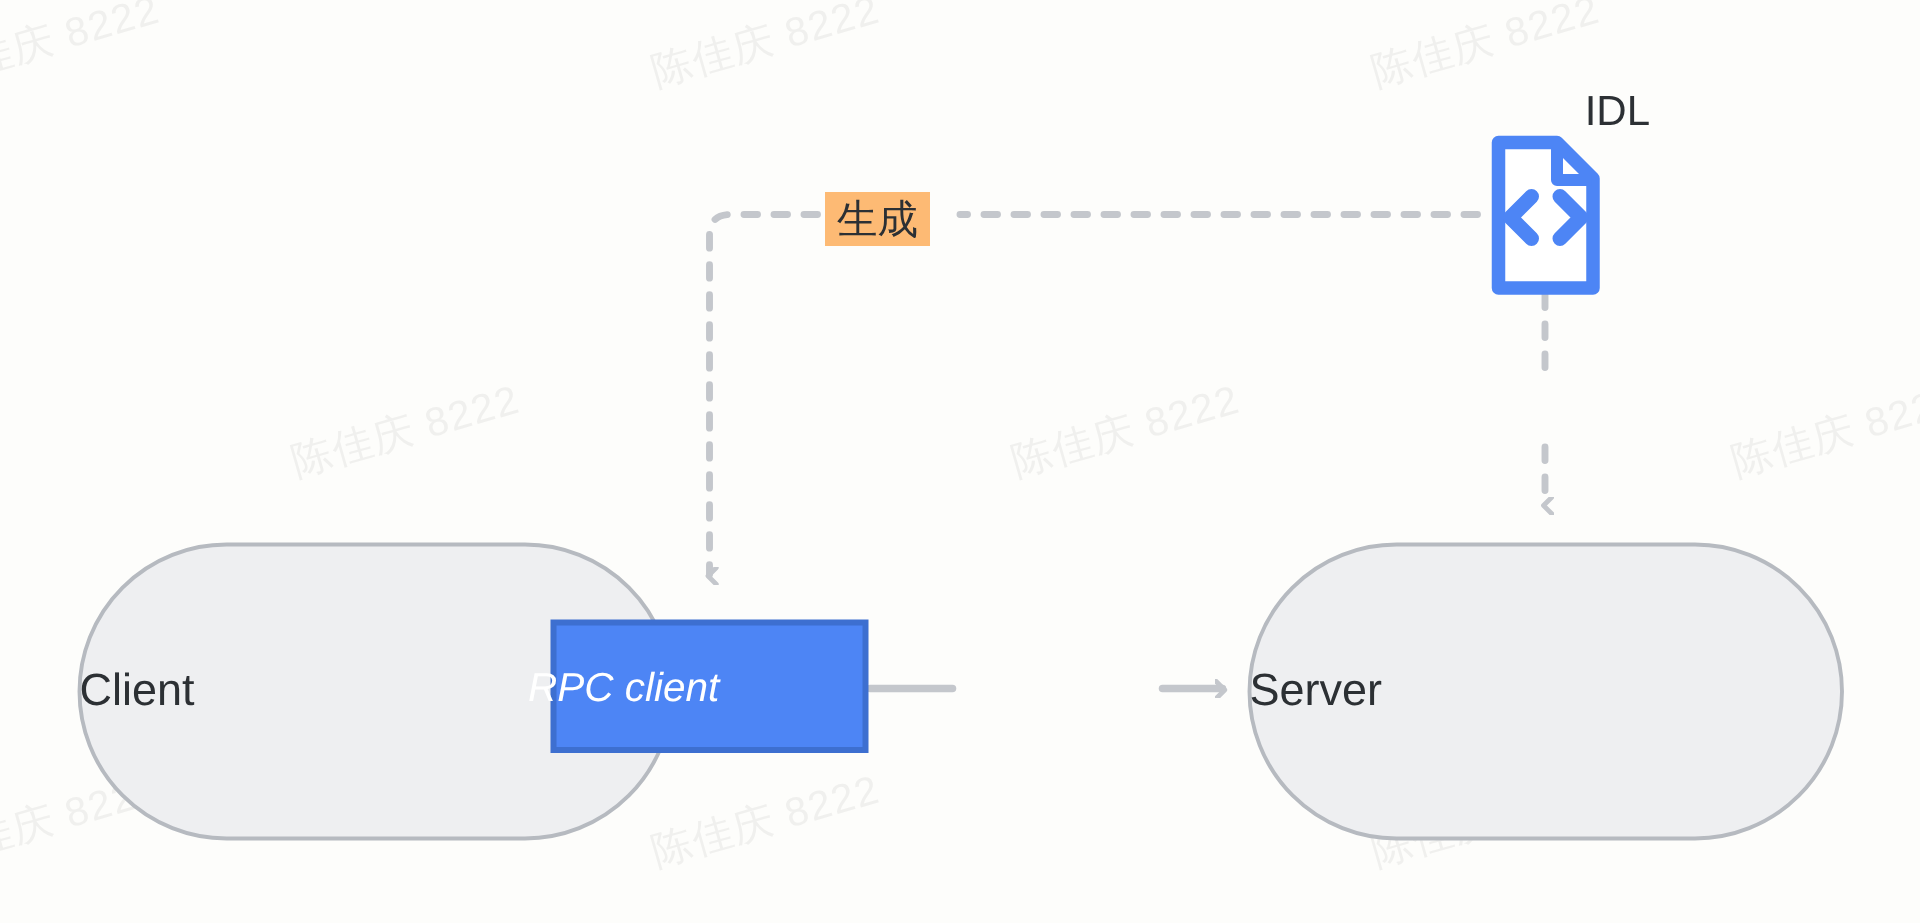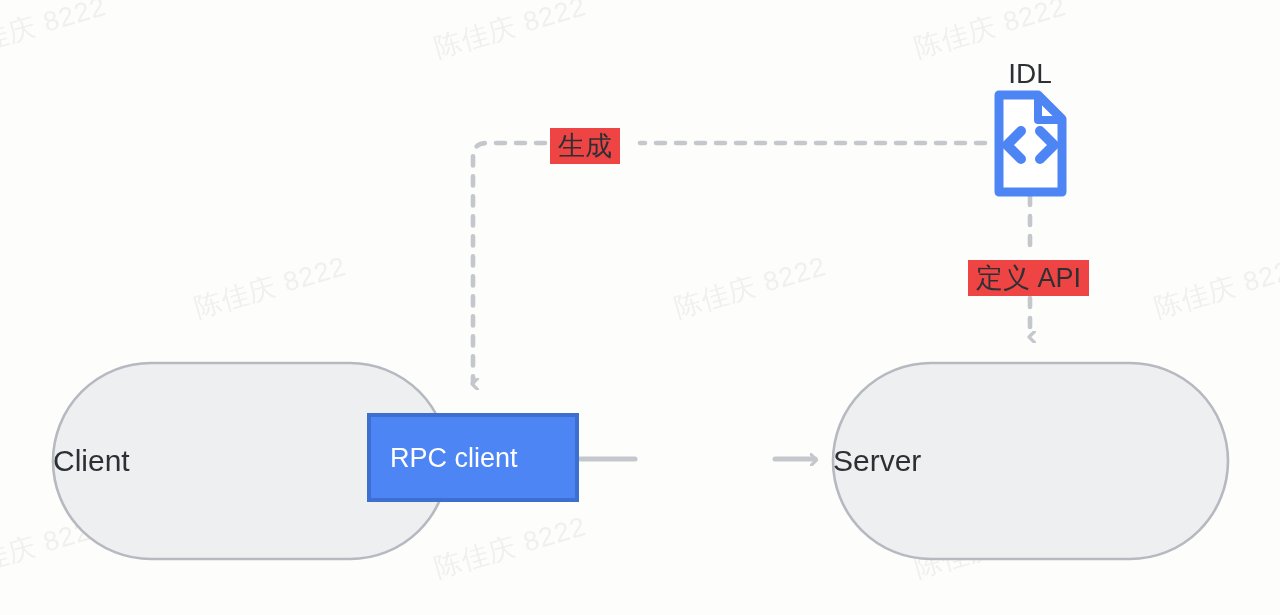--- a/index.html
+++ b/index.html
@@ -77,7 +77,7 @@
     font-size: 28px;
     color: #2c3034;
     white-space: nowrap;
-    text-align: center;
+    text-align: right;
   }
 </style>
 </head>

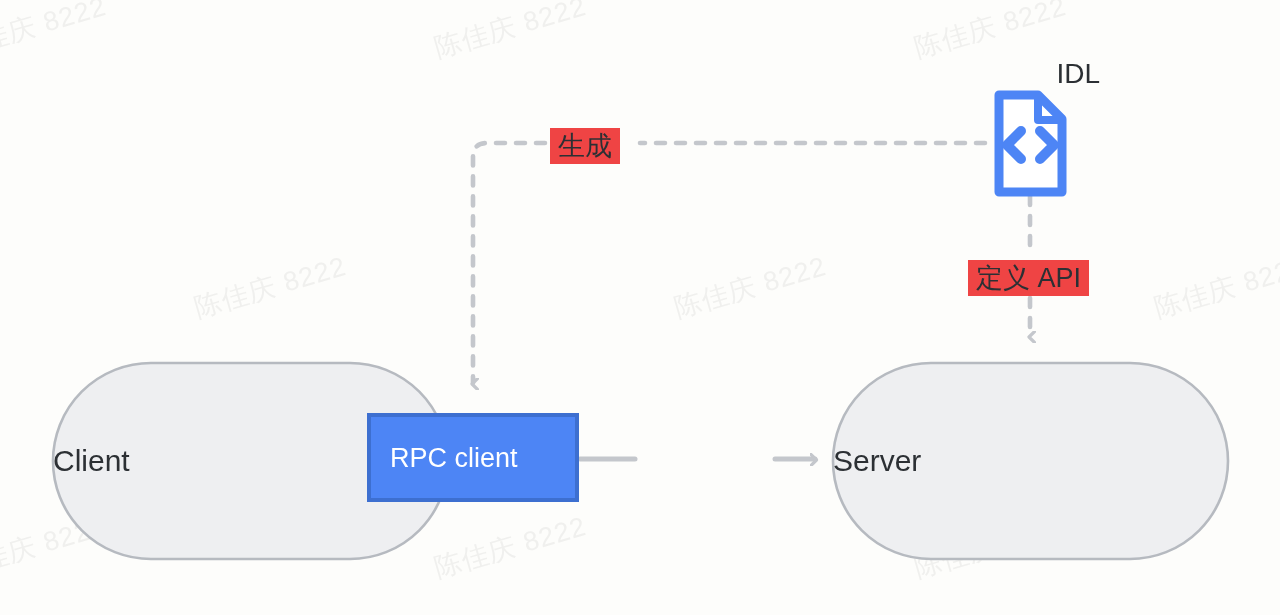--- a/index.html
+++ b/index.html
@@ -68,7 +68,7 @@
     font-size: 27px;
     color: #2c3034;
     white-space: nowrap;
-    background: #ef4444;
+    background: #fdba74;
     padding: 0 8px;
   }
   .idl-caption {

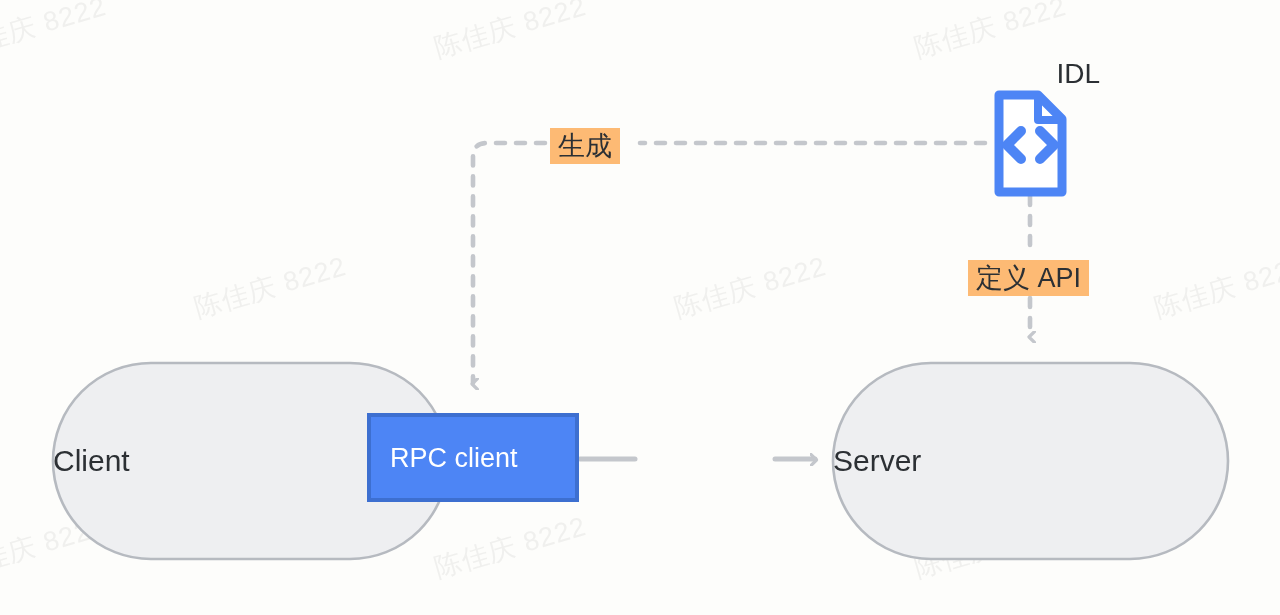--- a/index.html
+++ b/index.html
@@ -140,7 +140,6 @@
 
   <div class="edge-label" style="left:550px; top:128px;">生成</div>
 
-  <div class="edge-label" style="left:968px; top:260px;">定义 API</div>
 
 
 </div>

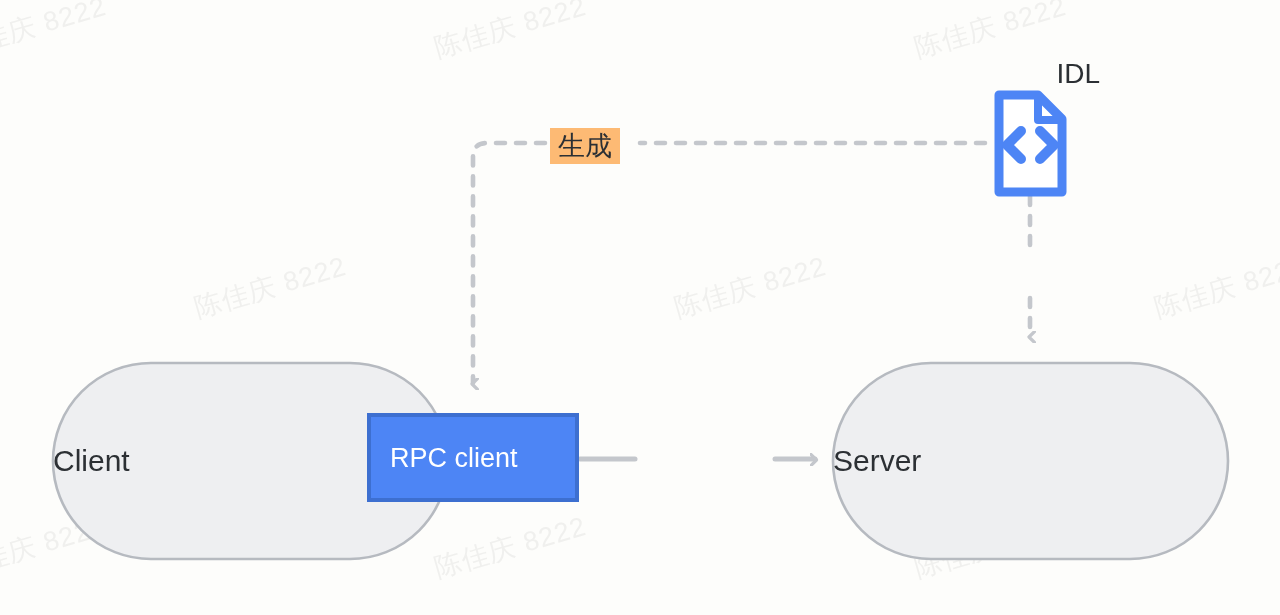--- a/index.html
+++ b/index.html
@@ -134,7 +134,7 @@
 
   <div class="node-label capsule-label" style="left:833px; top:444px; width:428px;">Server</div>
 
-  <div class="node-label rpc-box-label" style="left:390px; top:443px; width:208px;">RPC client</div>
+  <div class="node-label rpc-box-label" style="left:352px; top:443px; width:208px;font-style:italic;">RPC client</div>
 
   <div class="idl-caption" style="left:960px; top:58px; width:140px;">IDL</div>
 

